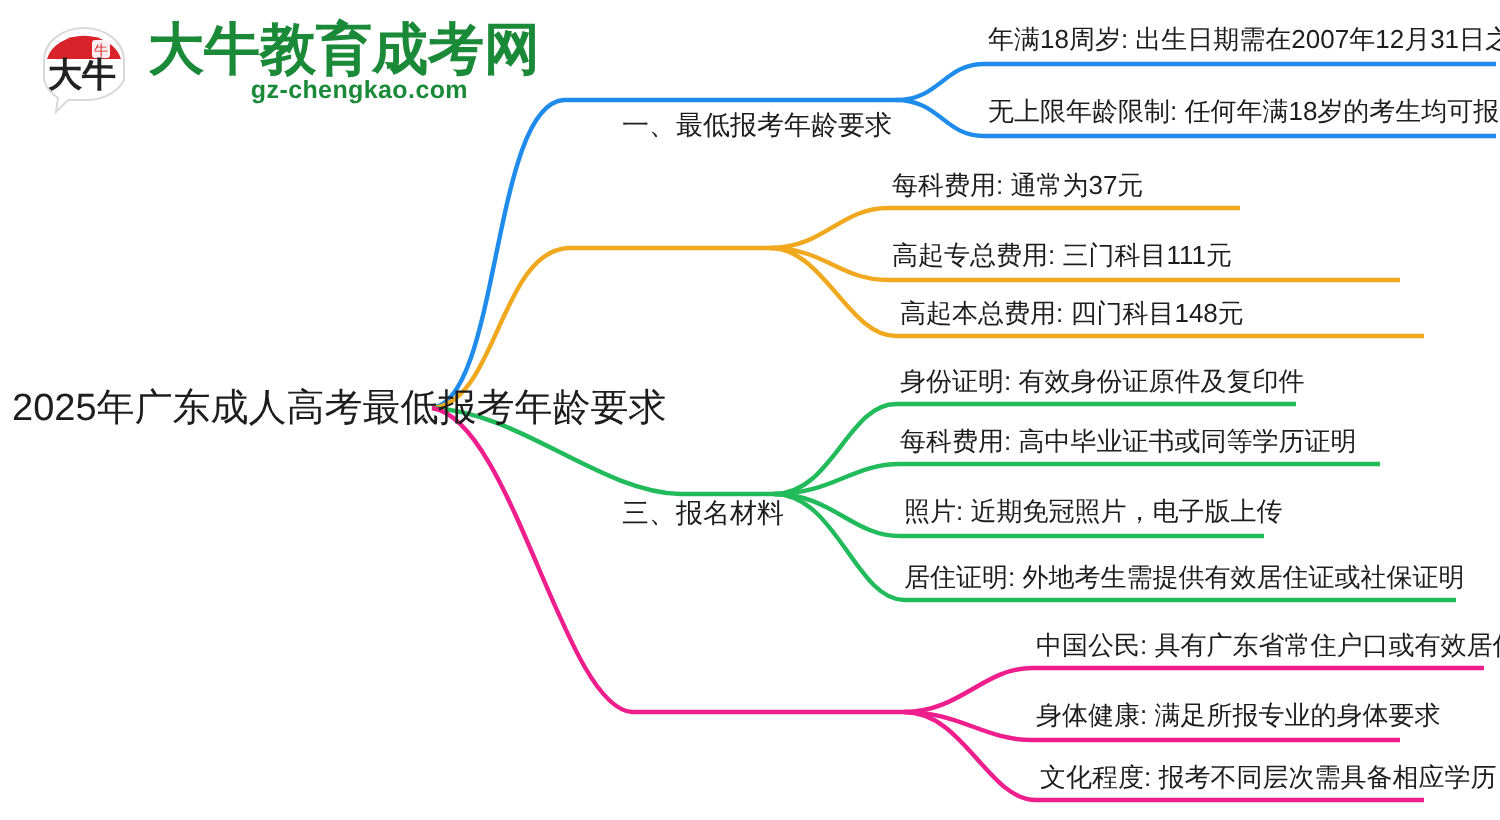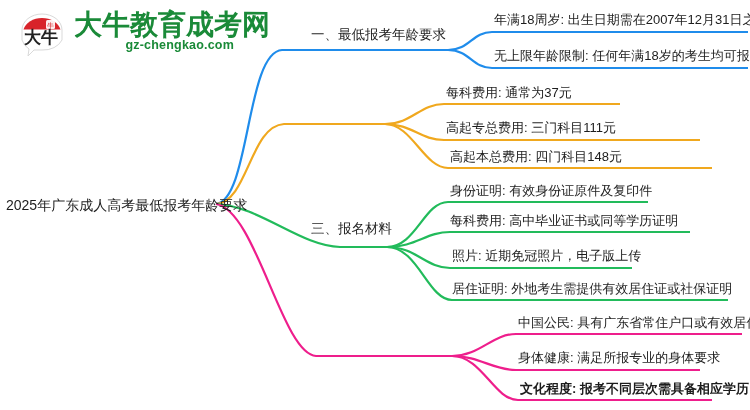--- a/index.html
+++ b/index.html
@@ -84,6 +84,7 @@
   .branch-text {
     font-size: 13.5px;
     line-height: 17px;
+    margin-top: 28px;
   }
   .leaf-text {
     font-size: 13px;

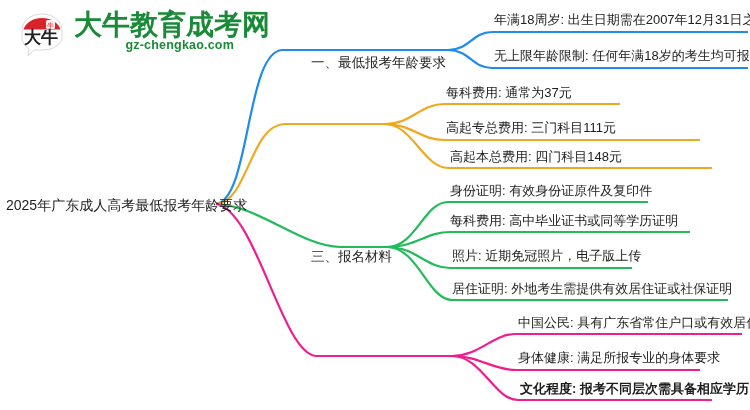--- a/index.html
+++ b/index.html
@@ -78,7 +78,7 @@
     color: #1d1d1d;
   }
   .root-text {
-    font-size: 14px;
+    font-size: 19px;
     line-height: 18px;
   }
   .branch-text {

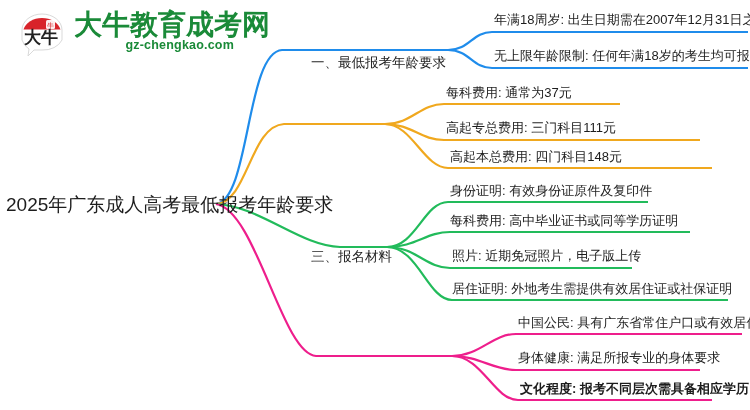--- a/index.html
+++ b/index.html
@@ -161,7 +161,7 @@
 
   <div class="node-text leaf-text" style="left:518px; top:315px;">中国公民: 具有广东省常住户口或有效居住证</div>
   <div class="node-text leaf-text" style="left:518px; top:350px;">身体健康: 满足所报专业的身体要求</div>
-  <div class="node-text leaf-text" style="left:520px; top:381px;font-weight:bold;">文化程度: 报考不同层次需具备相应学历</div>
+  <div class="node-text leaf-text" style="left:520px; top:381px;">文化程度: 报考不同层次需具备相应学历</div>
 </div>
 
 </body></html>

